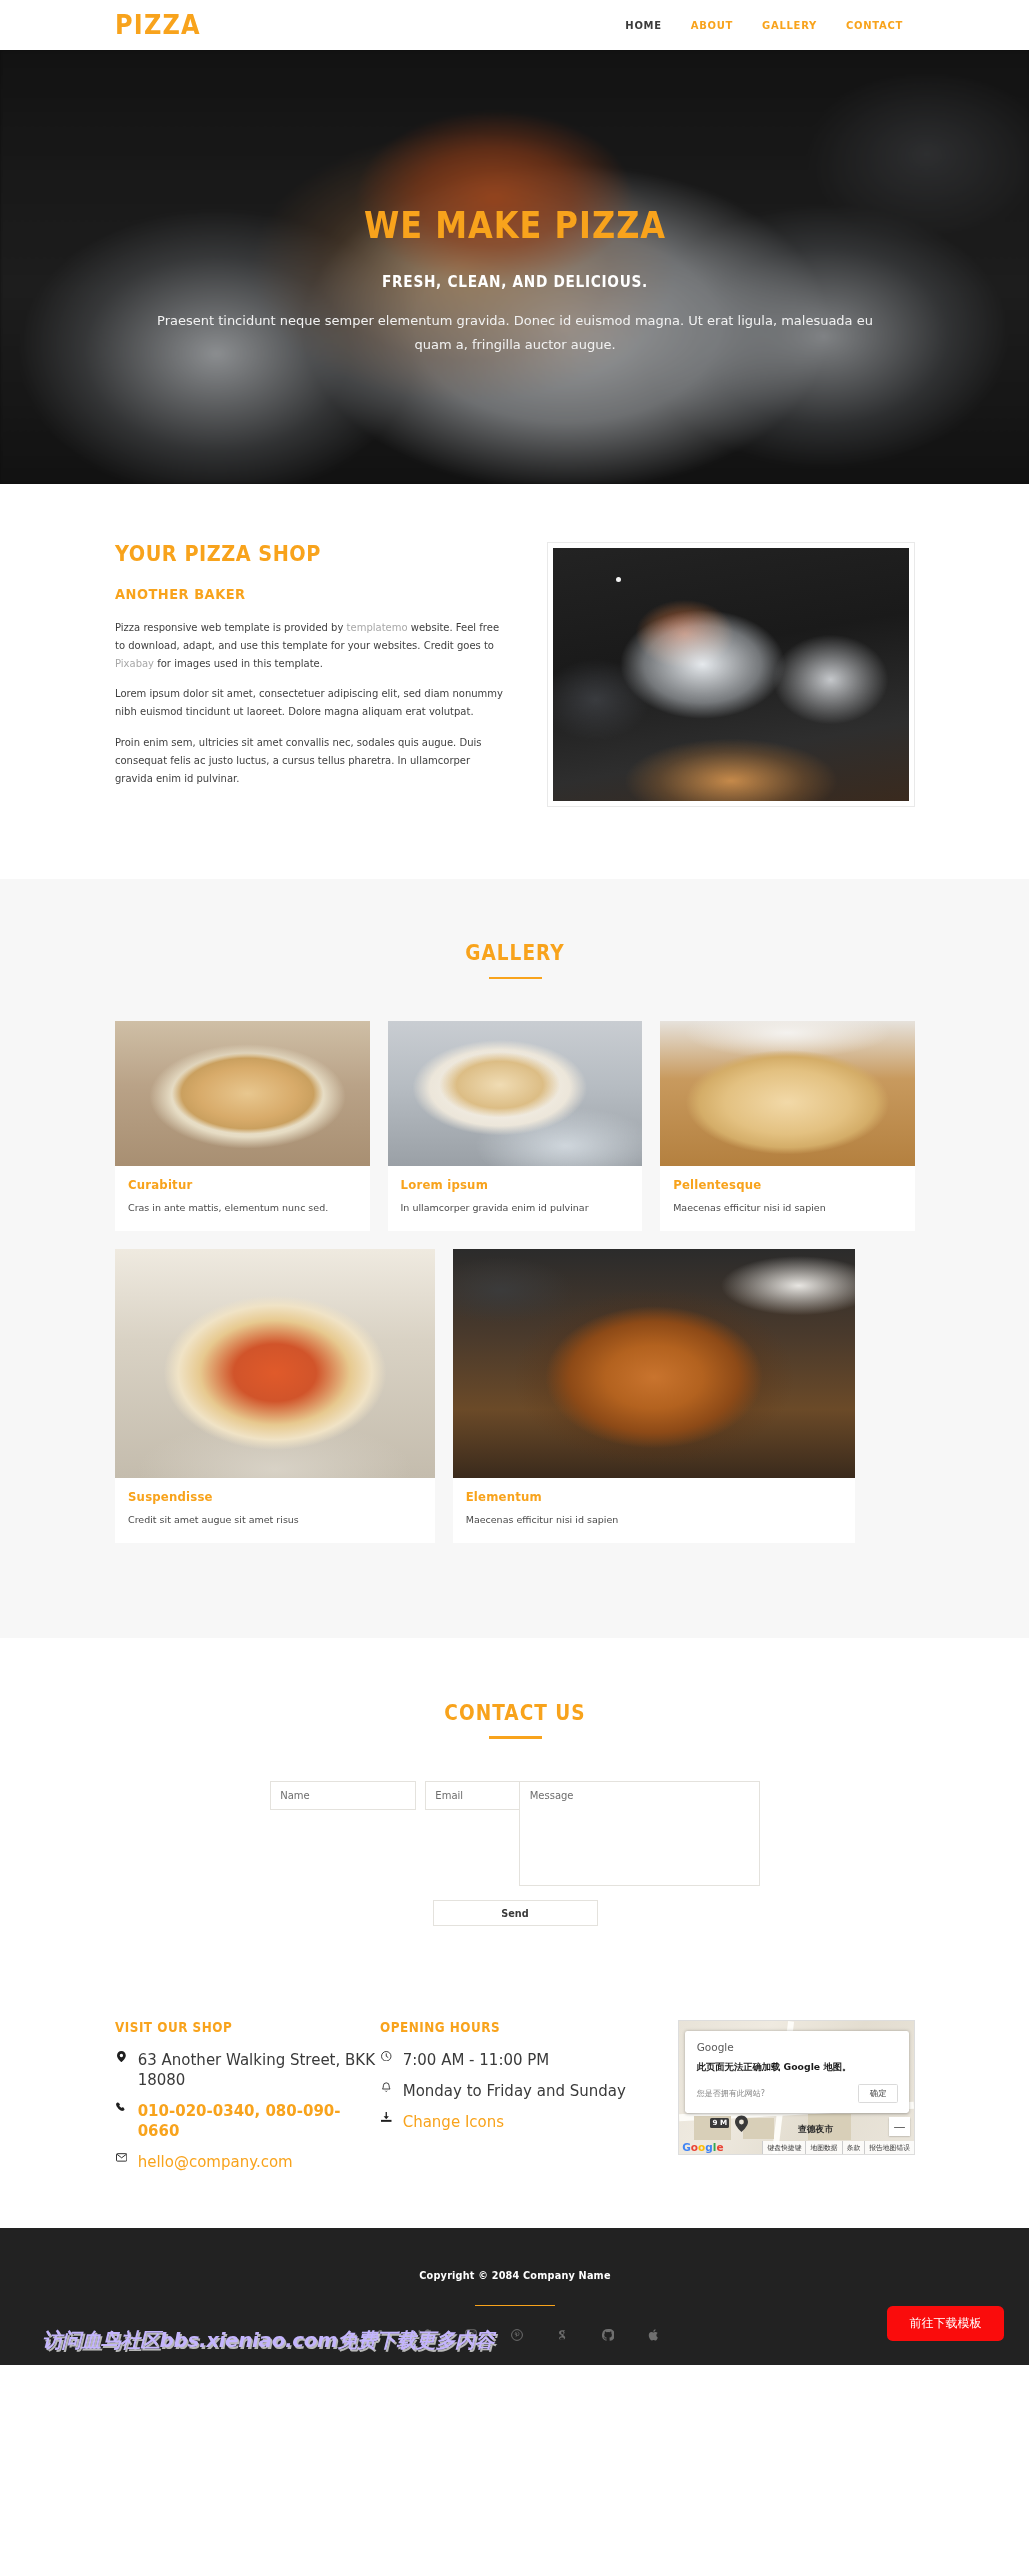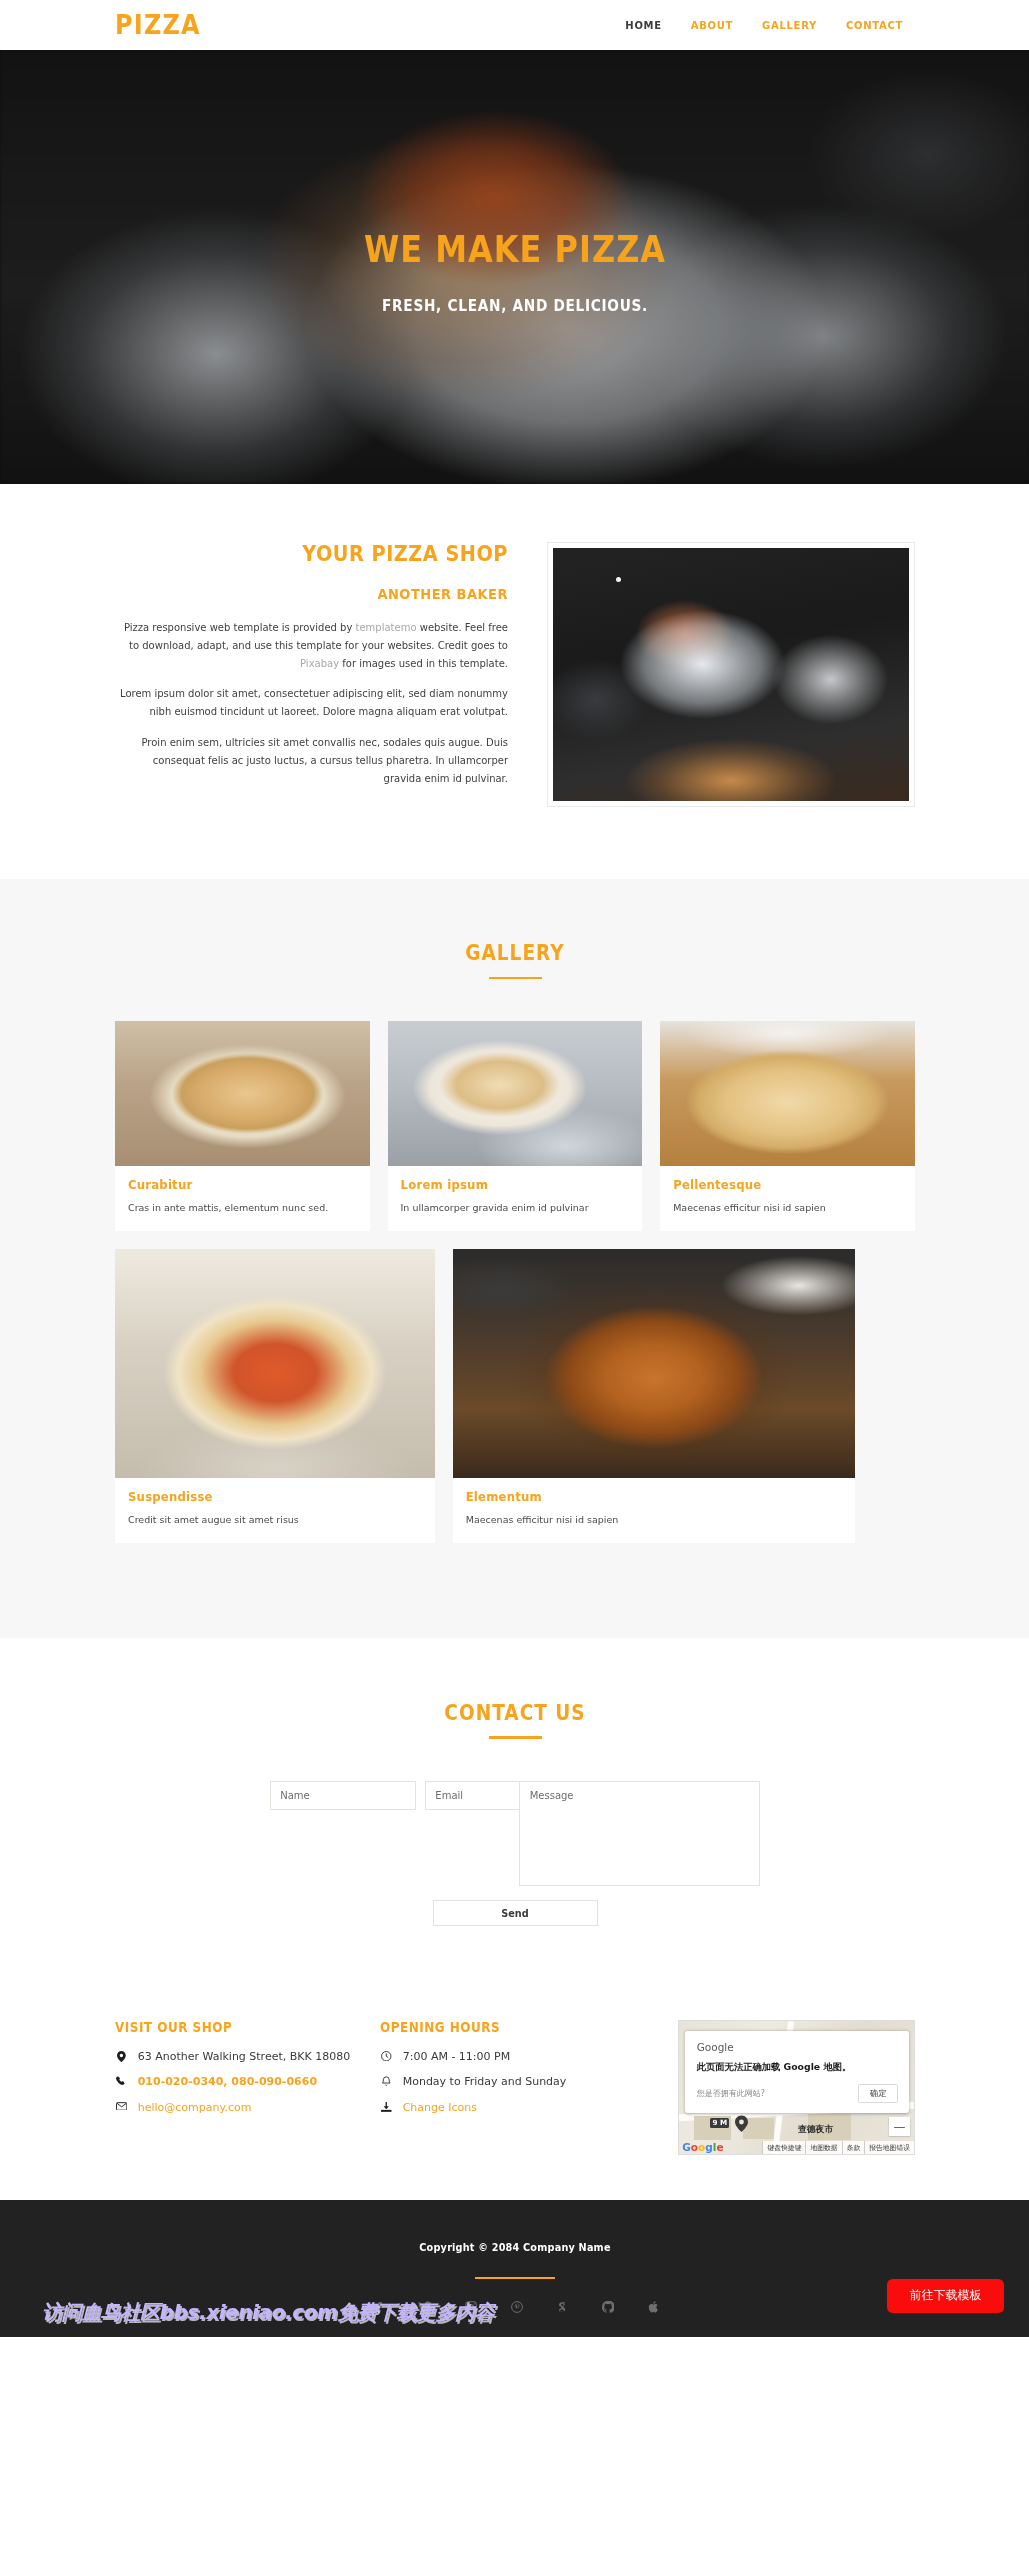--- a/index.html
+++ b/index.html
@@ -352,6 +352,7 @@
     <div class="hero-inner">
       <div class="hero-title">We Make Pizza</div>
       <div class="hero-sub">Fresh, Clean, and Delicious.</div>
+      <div class="hero-desc">Praesent tincidunt neque semper elementum gravida. Donec id euismod magna. Ut erat ligula, malesuada eu quam a, fringilla auctor augue.</div>
     </div>
   </div>
 

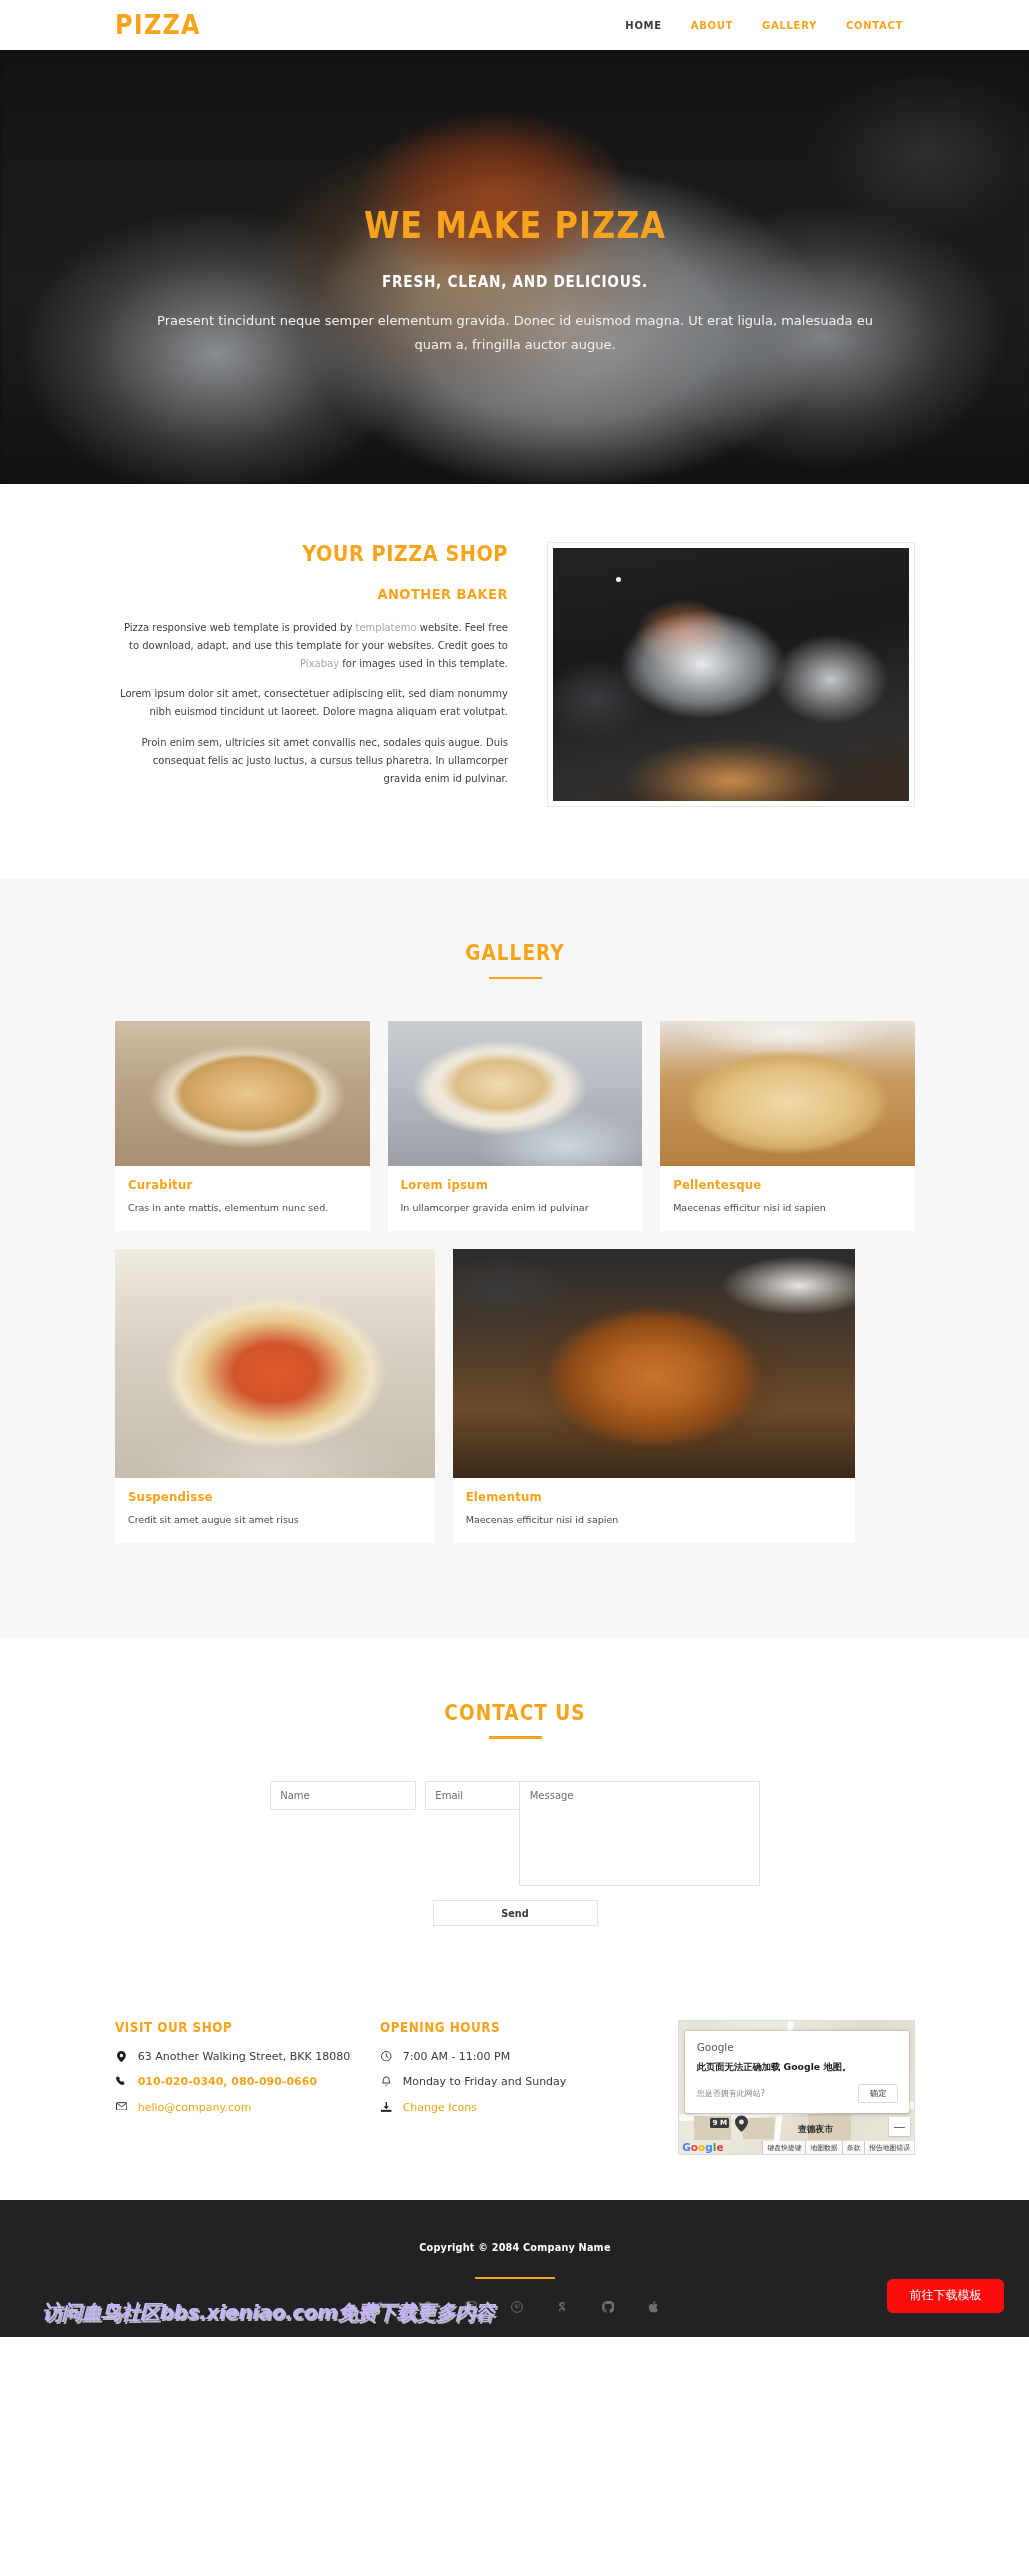--- a/index.html
+++ b/index.html
@@ -113,7 +113,7 @@
     justify-content: center;
   }
   .about-wrap { width: 800px; display: flex; gap: 39px; }
-  .about-left { width: 402px; text-align: right; }
+  .about-left { width: 402px; }
   .about-title {
     font-size: 19.3px; font-weight: 700; color: #f8a31c;
     text-transform: uppercase; letter-spacing: 0.5px;

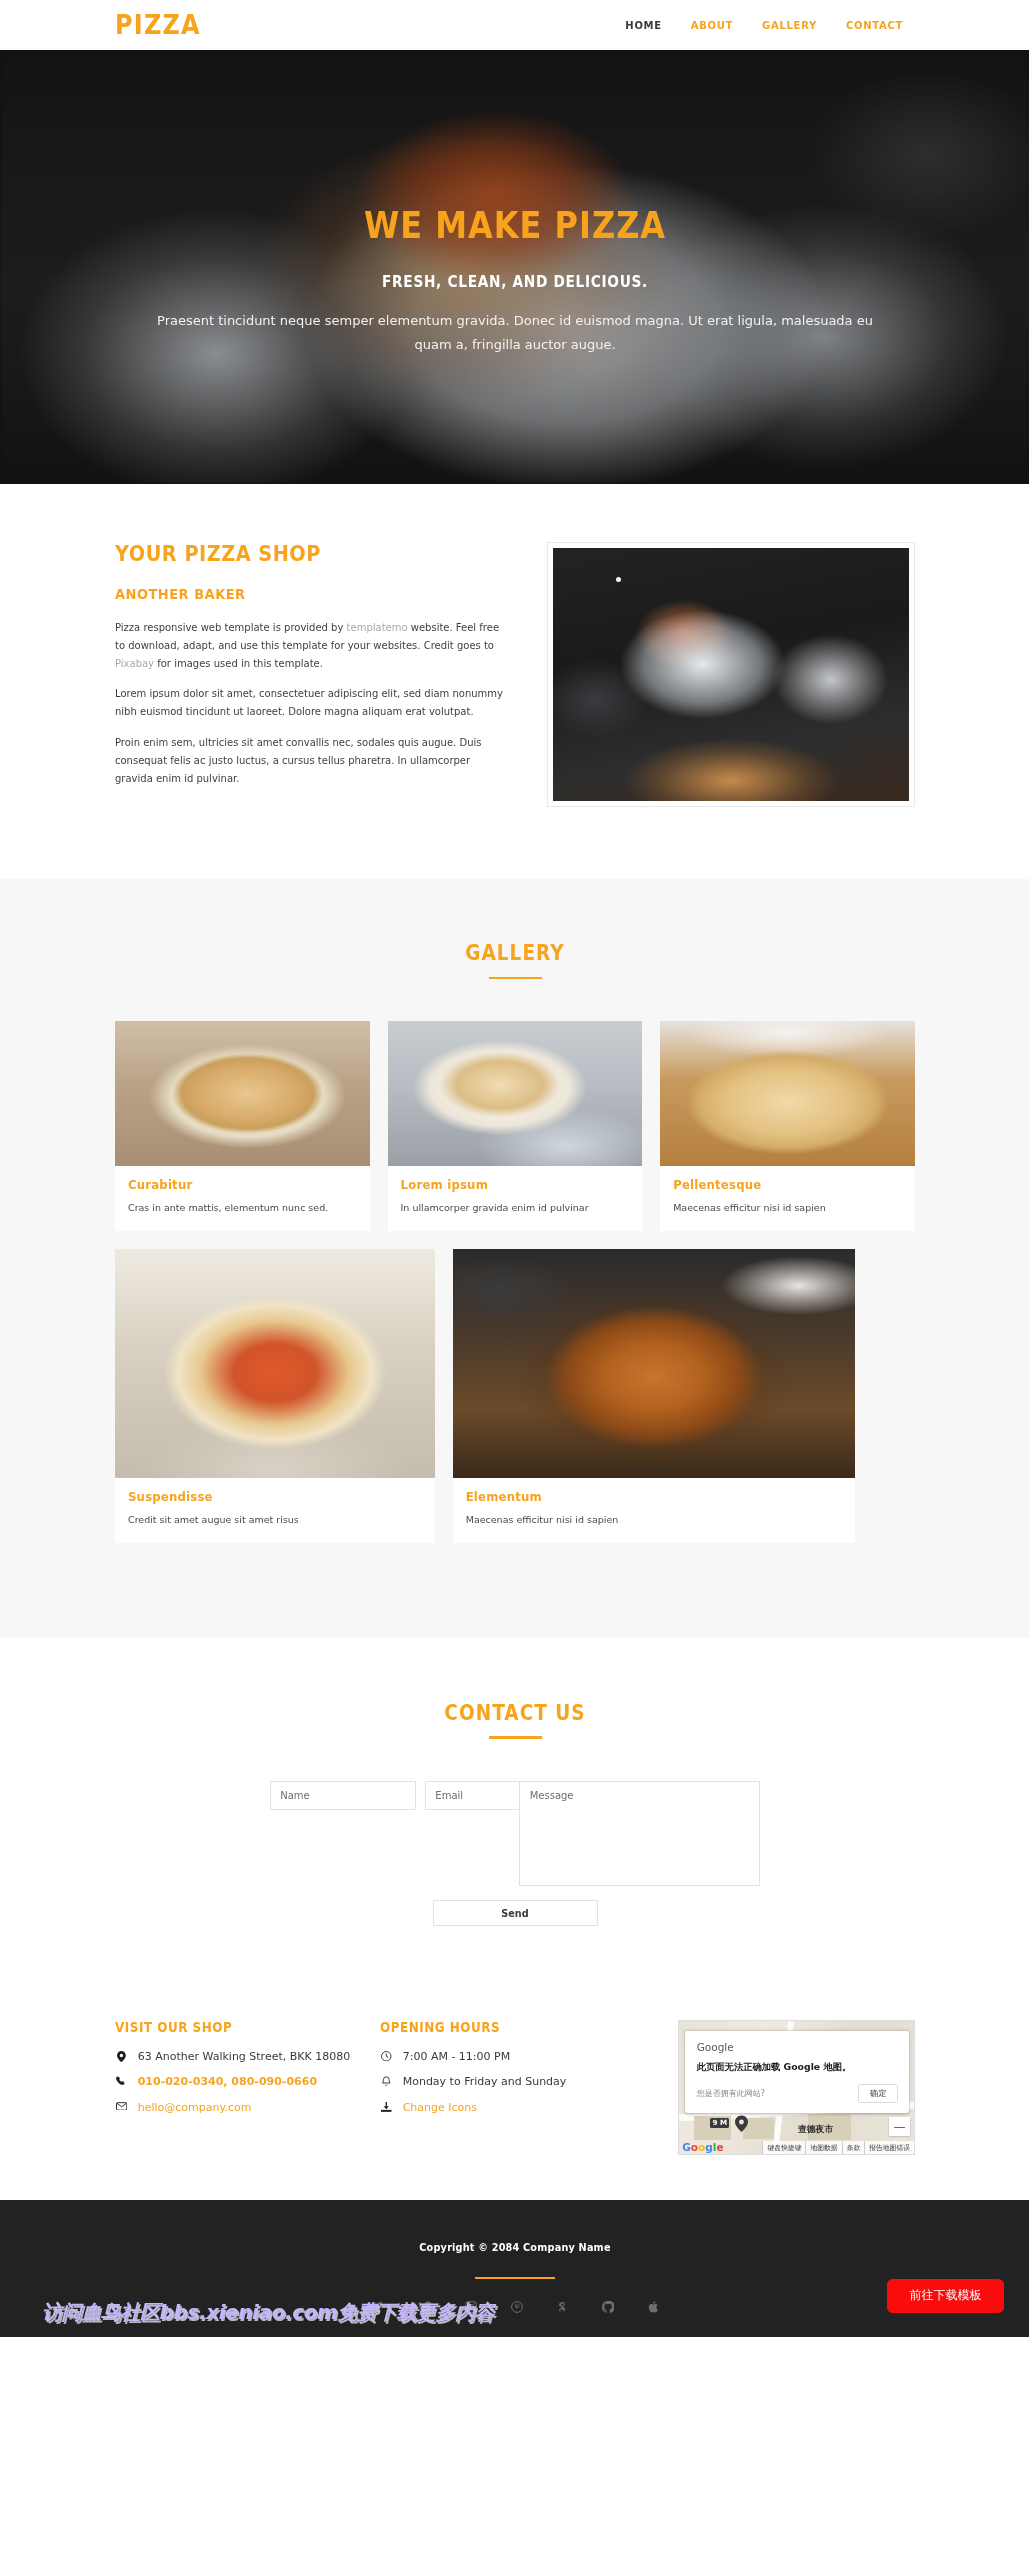--- a/index.html
+++ b/index.html
@@ -252,7 +252,7 @@
   .info-line { display: flex; align-items: flex-start; gap: 9.7px; margin-bottom: 10.5px; }
   .info-ico { width: 13px; flex: 0 0 13px; display: flex; justify-content: center; padding-top: 0.8px; }
   .info-ico svg { display: block; }
-  .info-txt { font-size: 11px; color: #3a3a3a; line-height: 1.35; }
+  .info-txt { font-size: 15px; color: #3a3a3a; line-height: 1.35; }
   .info-txt.link { color: #f8a31c; font-weight: 700; }
   .info-txt.mail { color: #f8a31c; }
 

